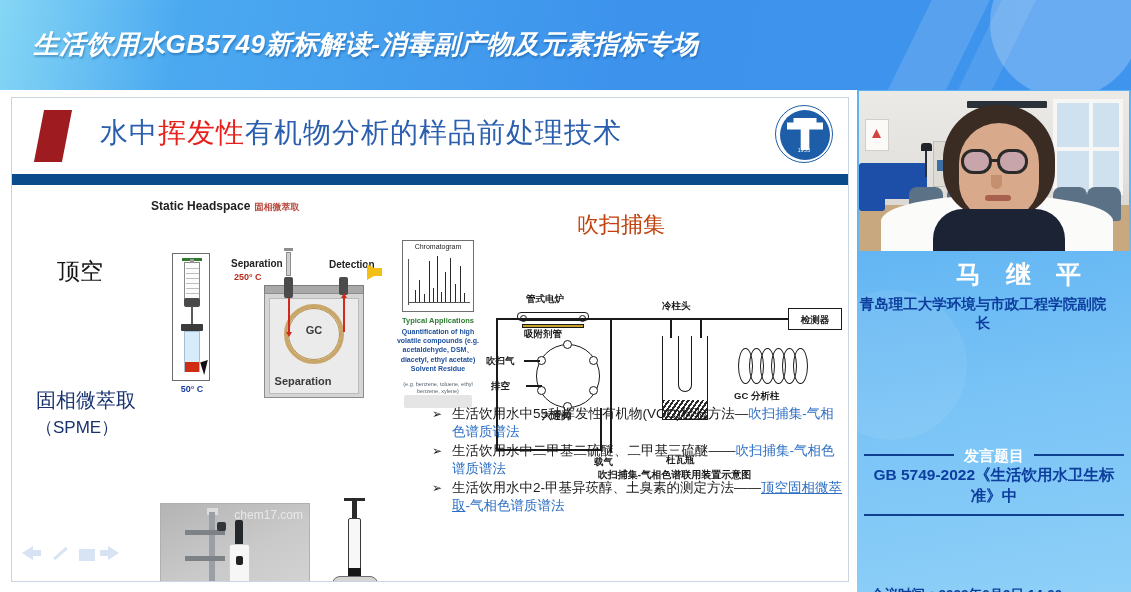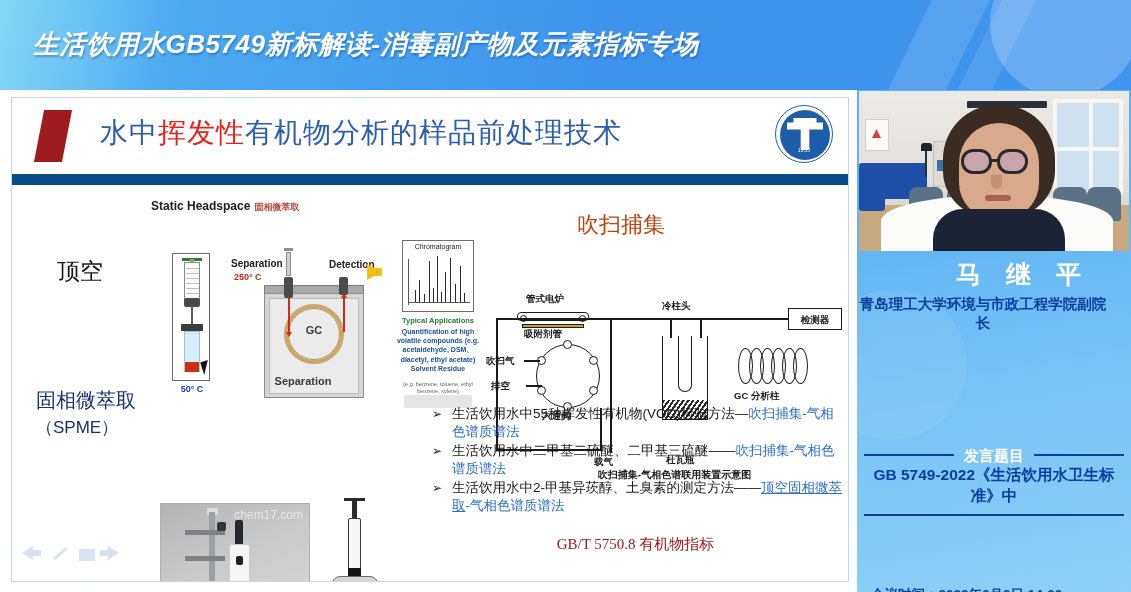--- a/index.html
+++ b/index.html
@@ -487,7 +487,6 @@
       <span>生活饮用水中2-甲基异莰醇、土臭素的测定方法——</span><span class="u">顶空固相微萃取</span><span class="b">-气相色谱质谱法</span>
     </div>
   </div>
-  <div class="gbt">GB/T 5750.8 有机物指标</div>
 
   <div class="spme-photo">
     <div class="sp-wm">chem17.com</div>

